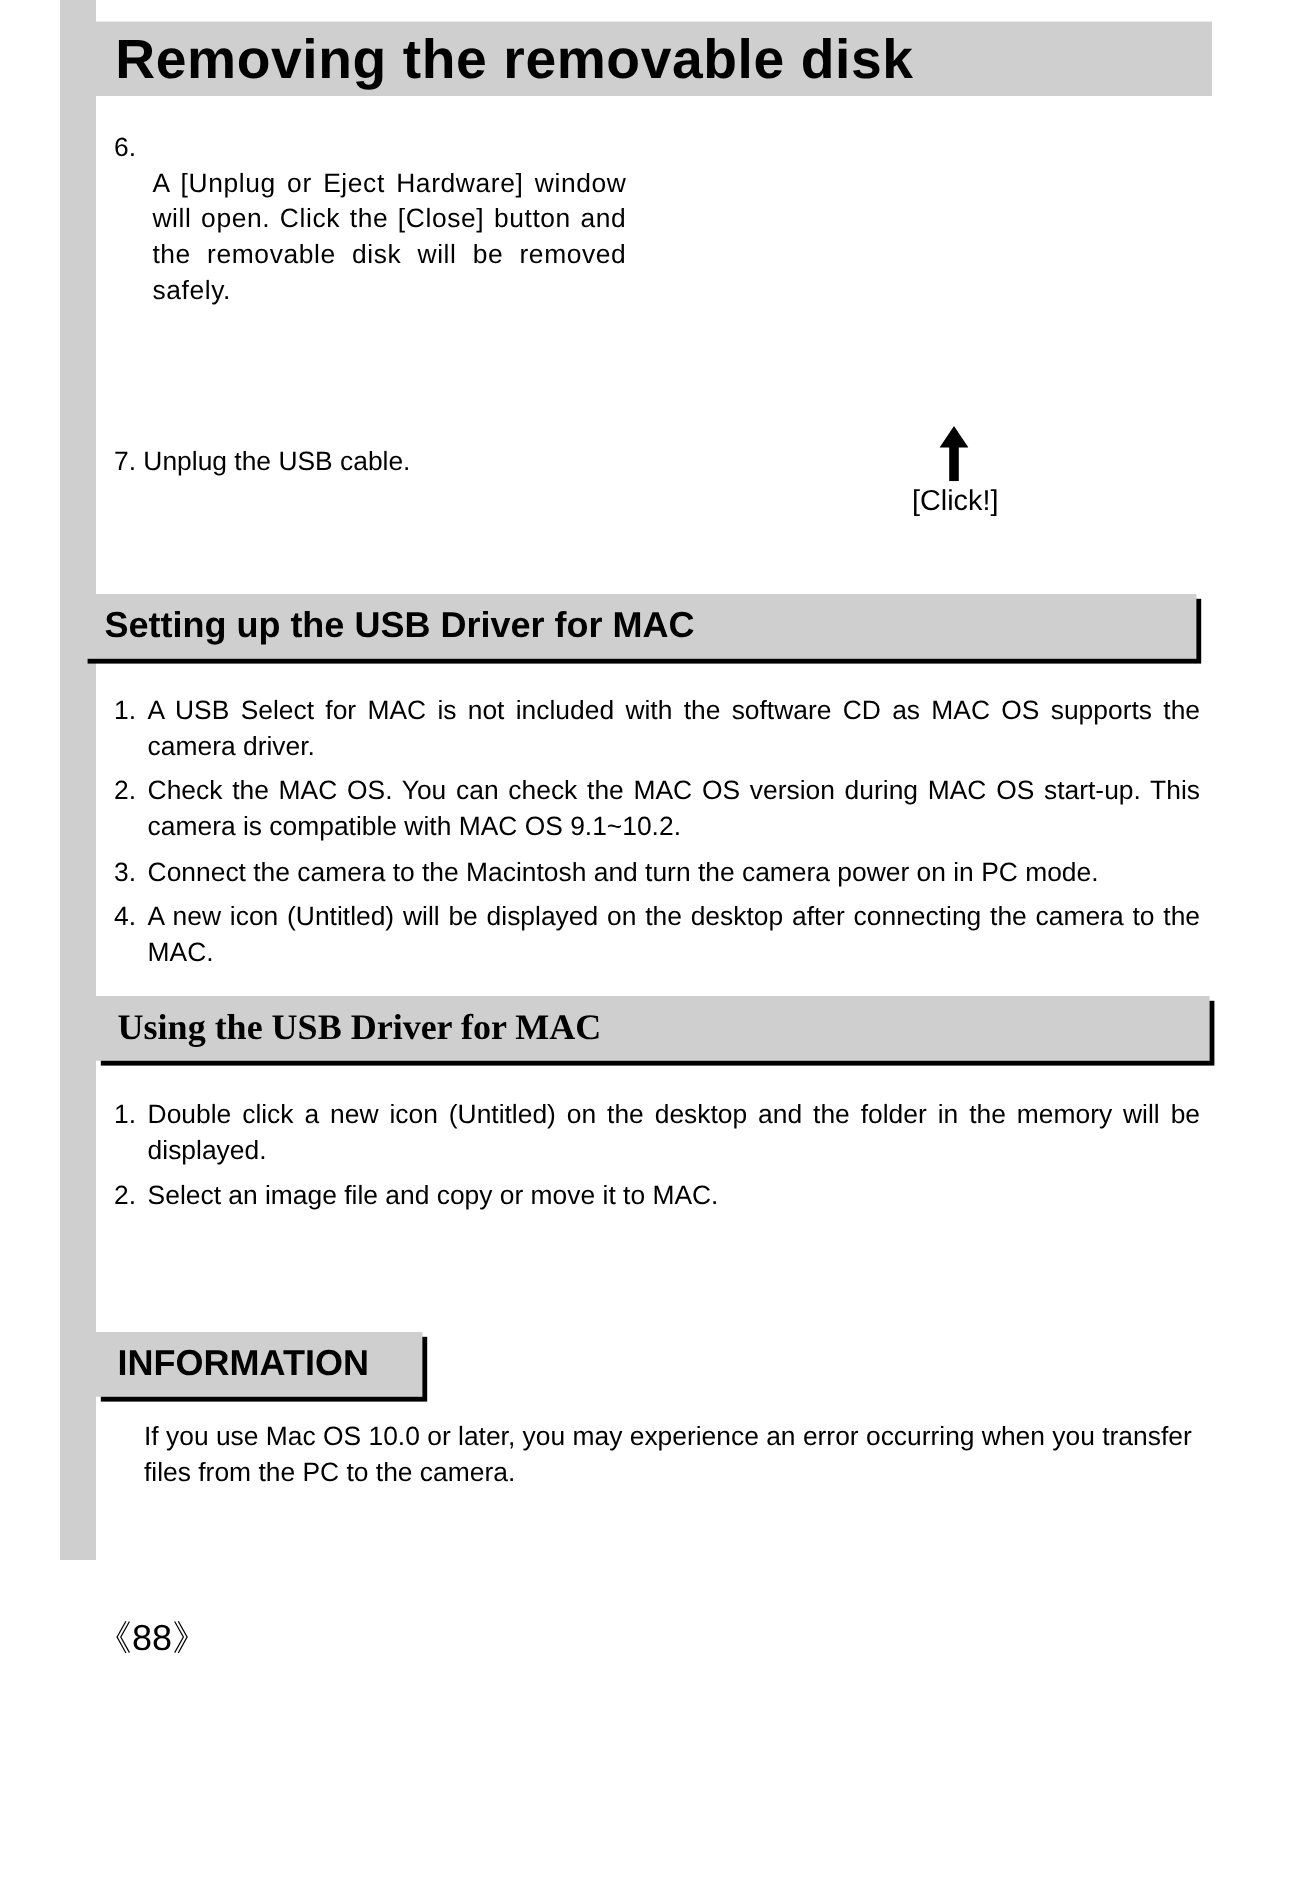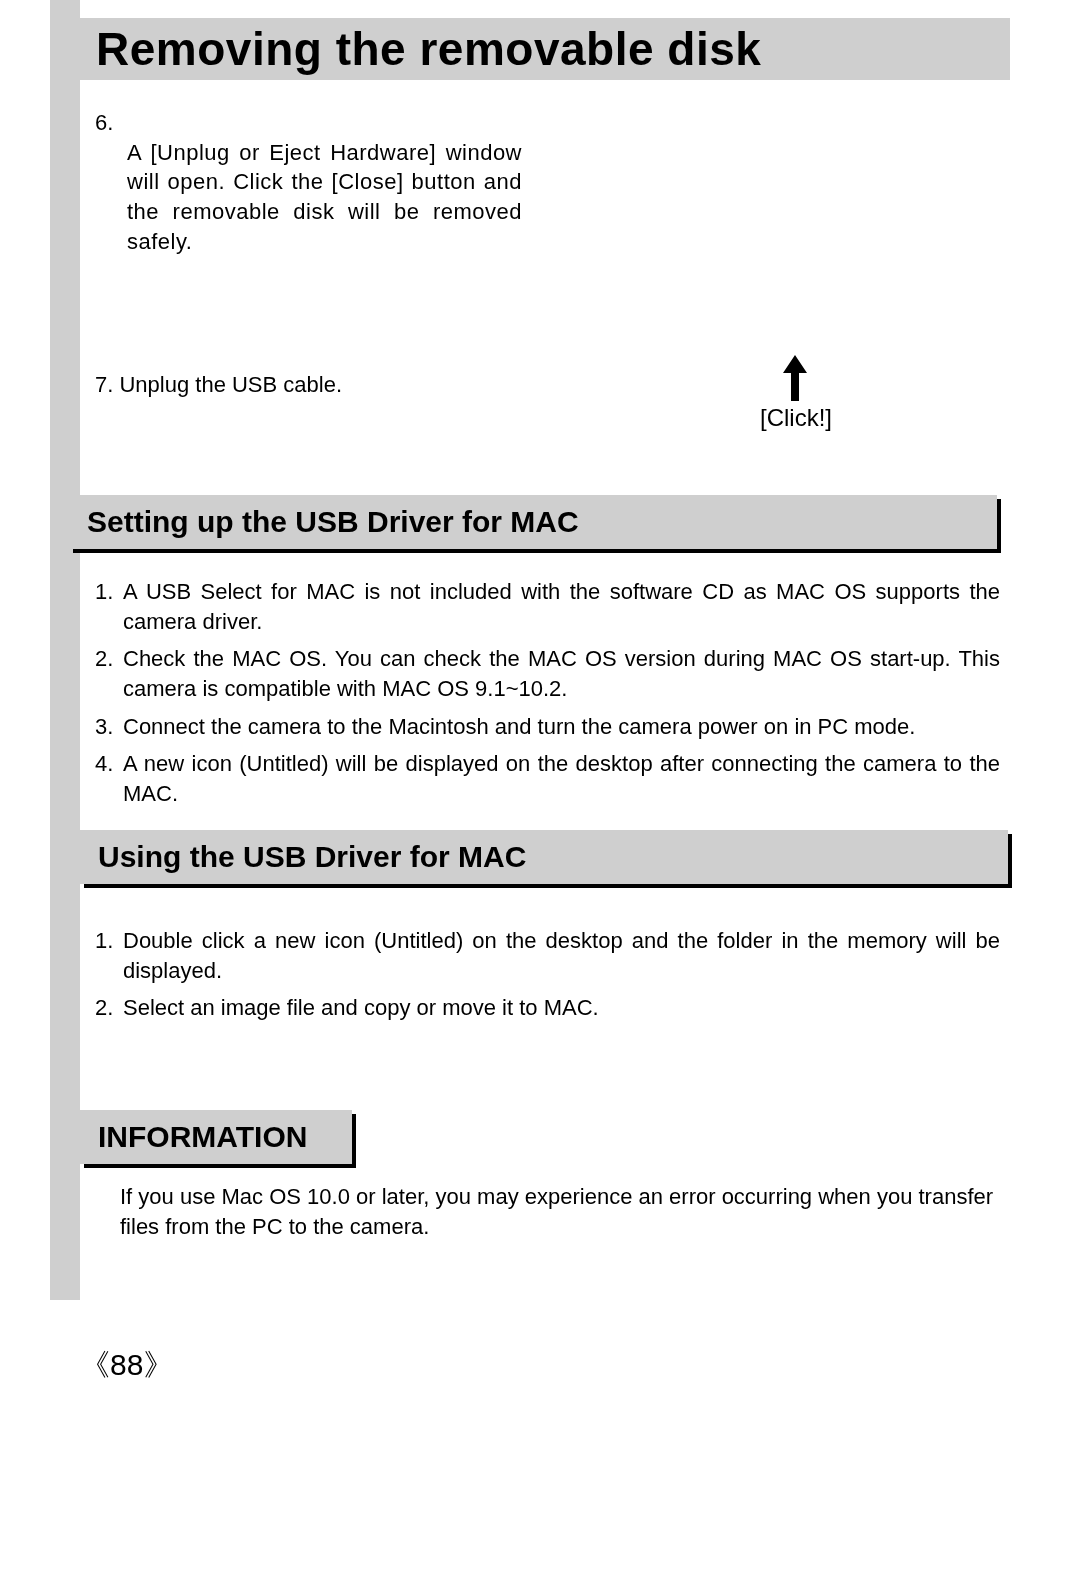--- a/index.html
+++ b/index.html
@@ -133,6 +133,7 @@
     top: 830px;
     width: 928px;
     height: 54px;
+    font-family: Liberation Serif, serif;
   }
   .using-list {
     position: absolute;

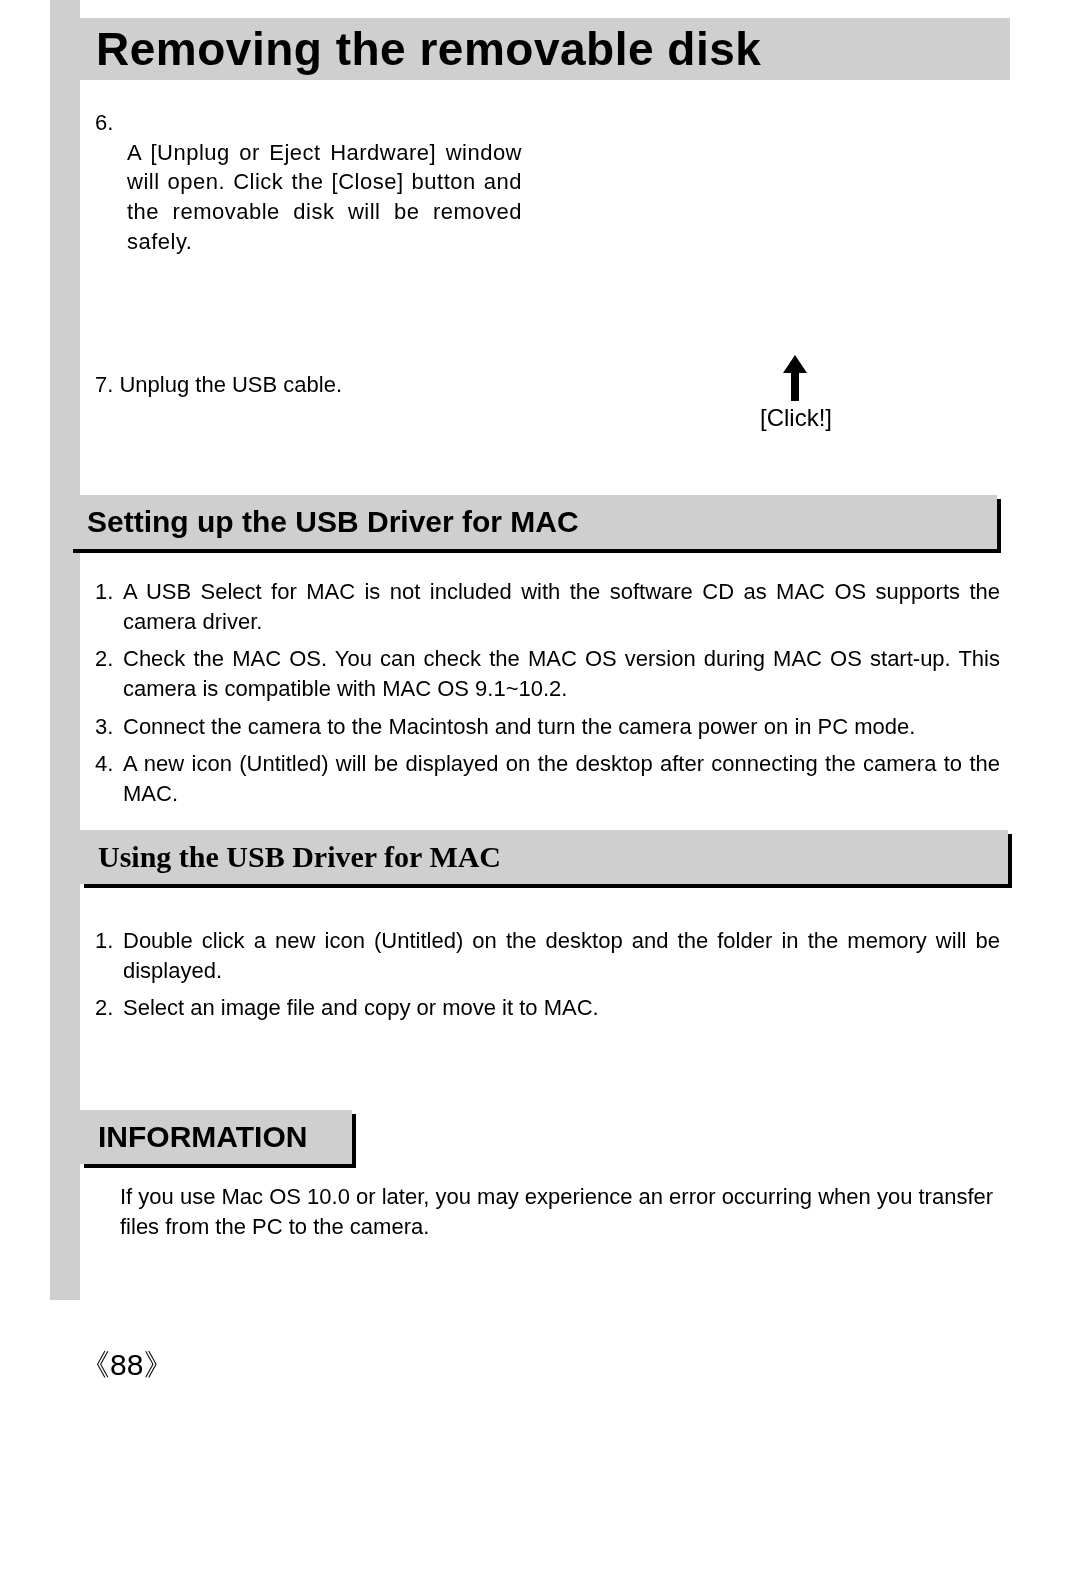--- a/index.html
+++ b/index.html
@@ -140,7 +140,6 @@
     left: 95px;
     top: 914px;
     width: 905px;
-    margin-top: 12px;
   }
 
   .sec-info {

